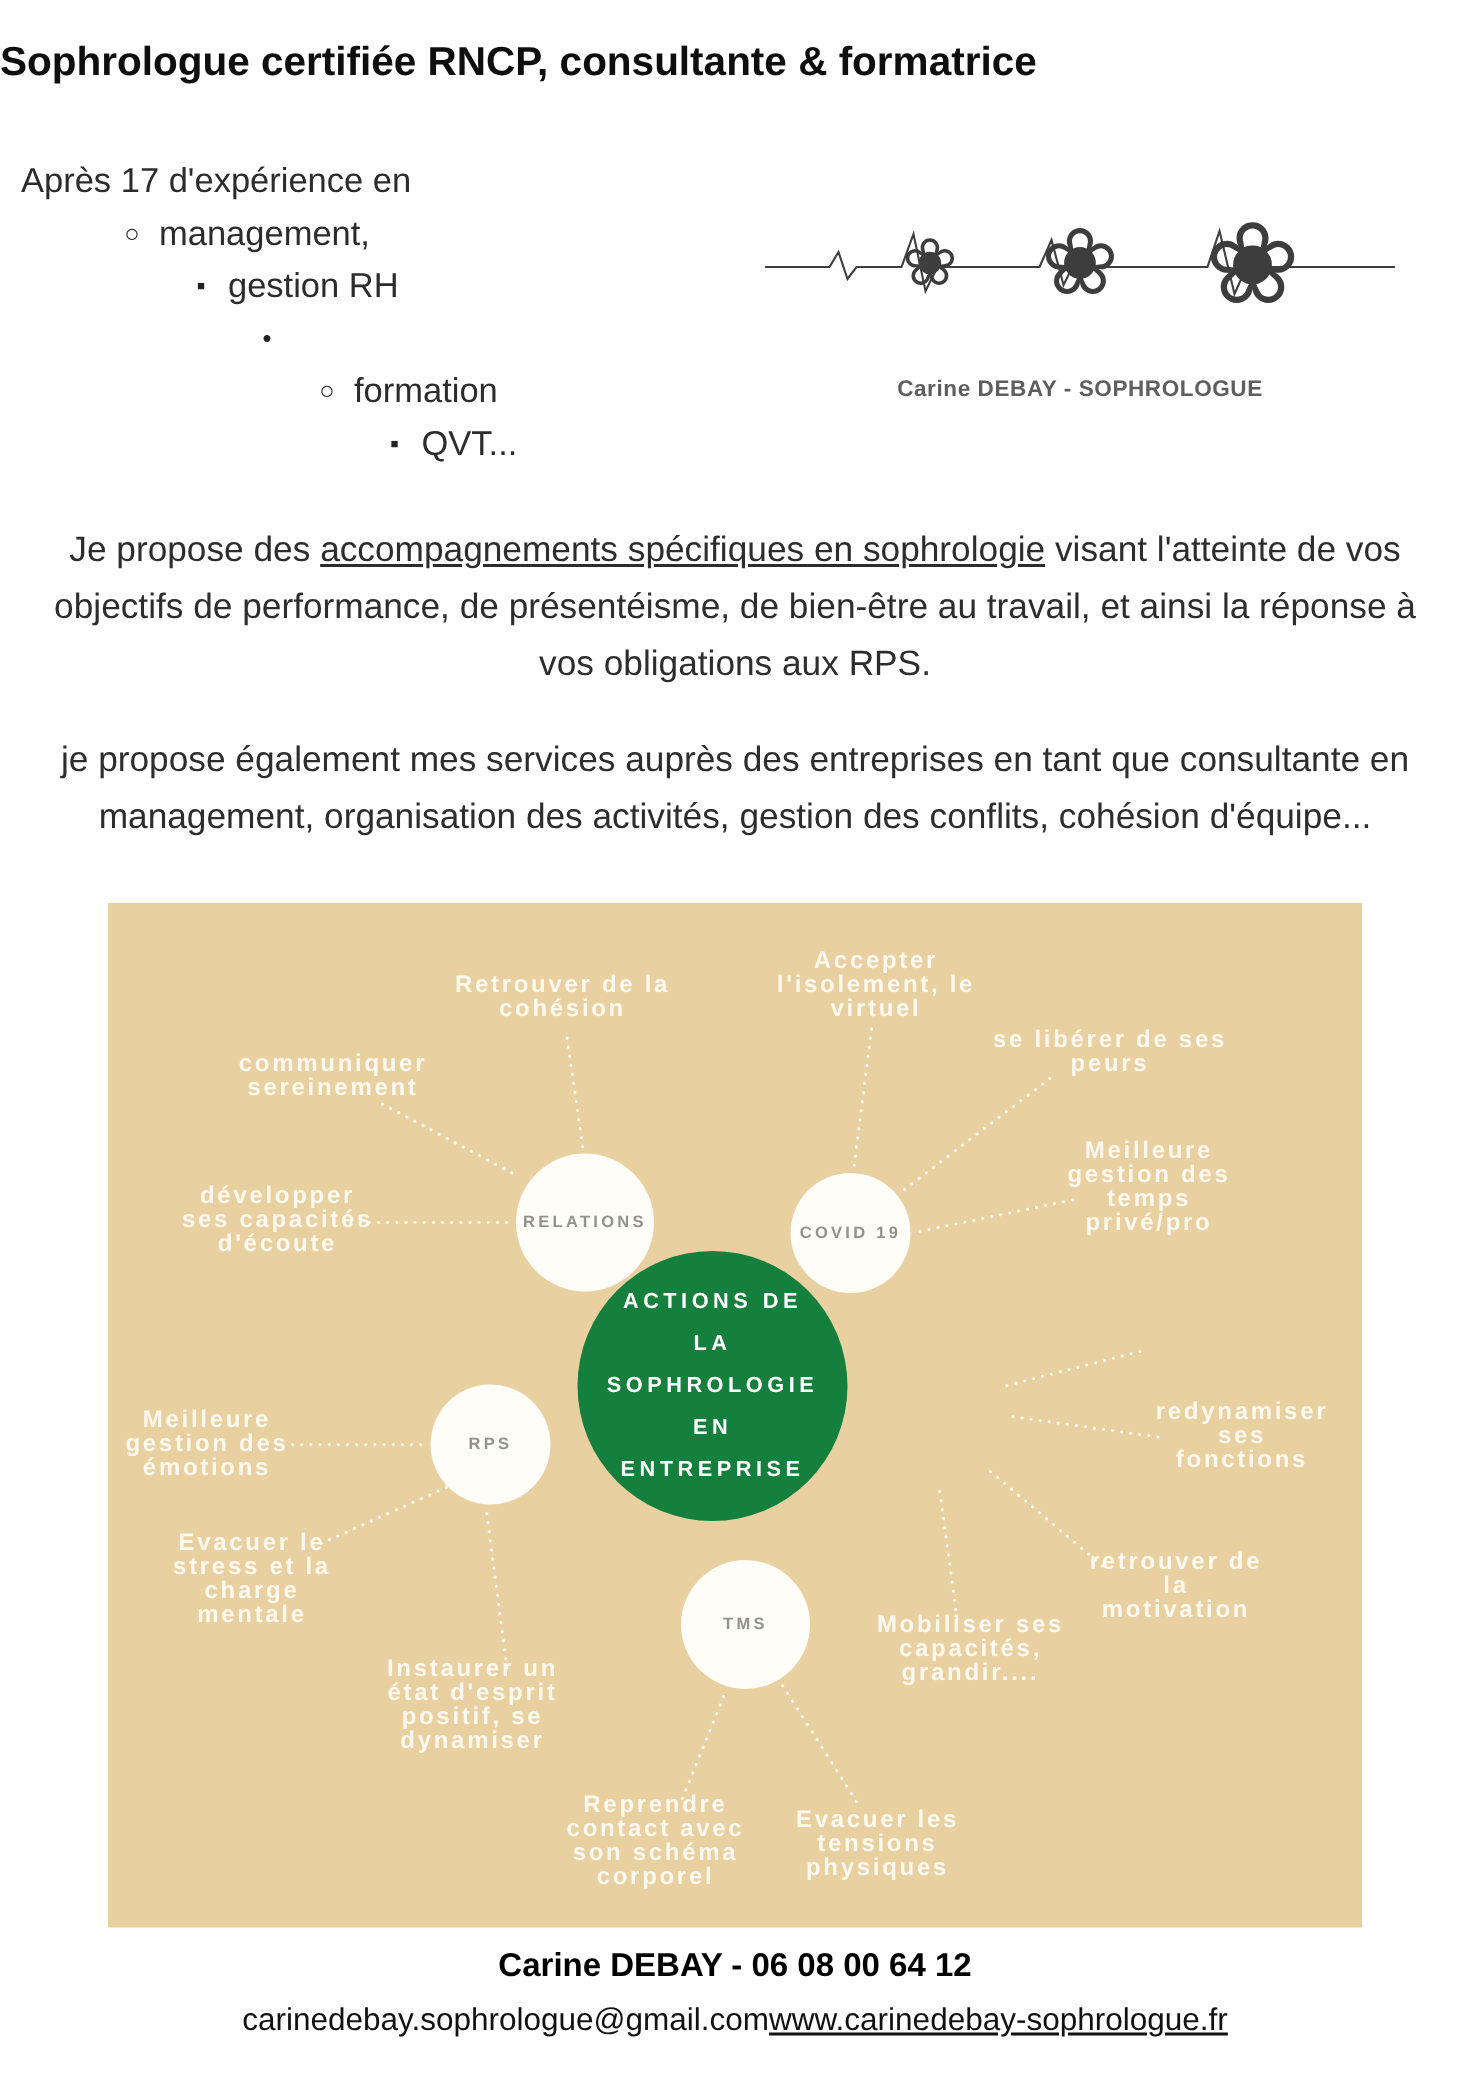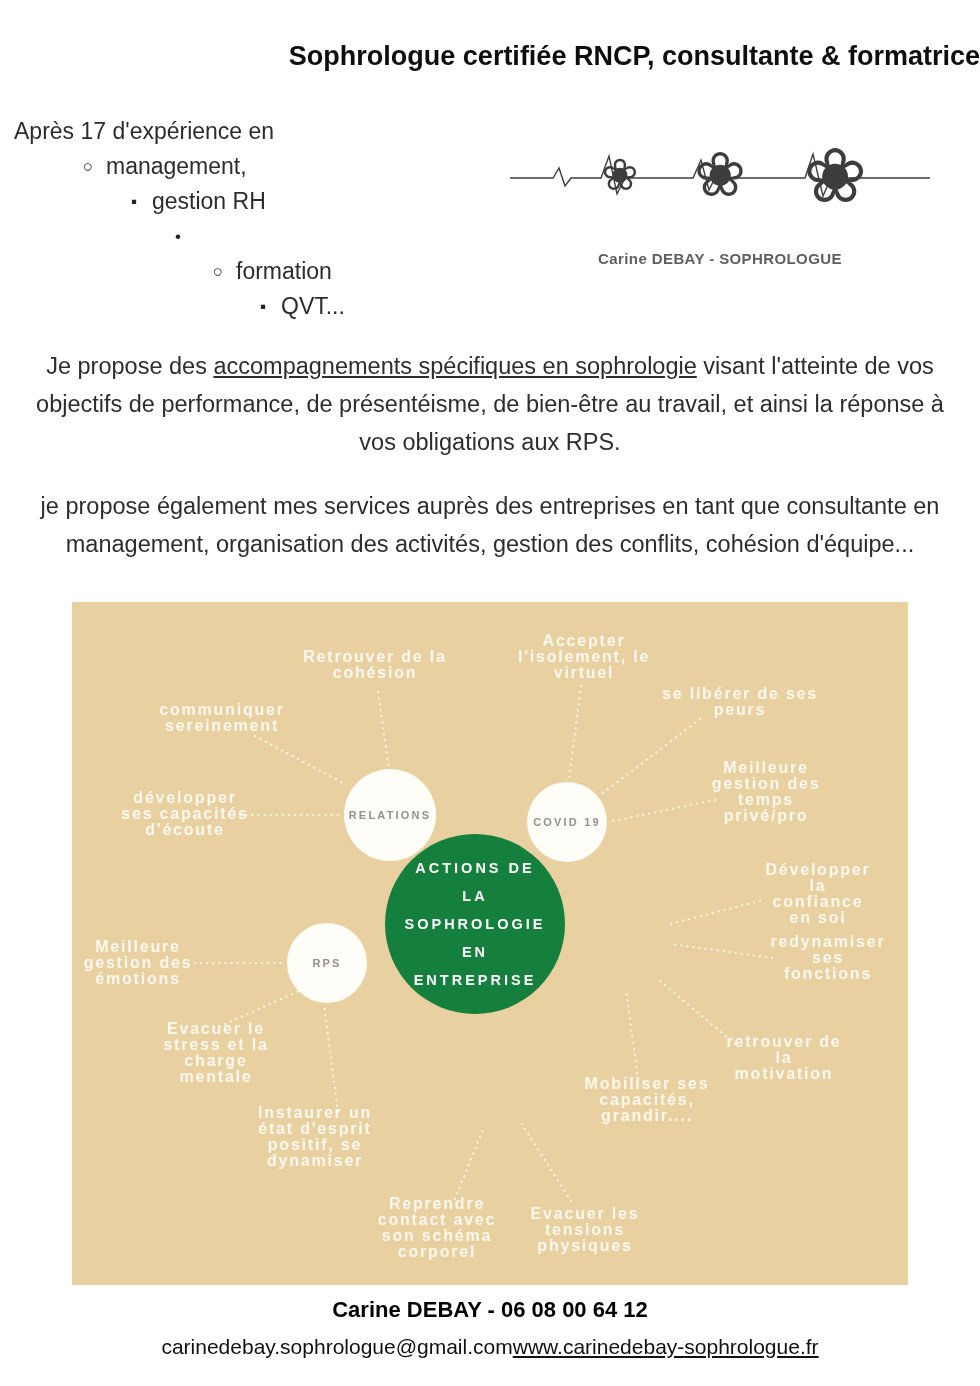--- a/index.html
+++ b/index.html
@@ -10,7 +10,7 @@
   }
   .title {
     position:absolute; top:26px; left:0; width:100%;
-    text-align:right; font-size:27px; font-weight:bold; color:#0e0e0e;margin-top:15px;
+    text-align:left; font-size:27px; font-weight:bold; color:#0e0e0e;
   }
   .exp { position:absolute; left:14px; top:102px; font-size:23px; color:#2c2c2c;margin-top:11px; }
   .exp-intro { height:36px; line-height:36px; }

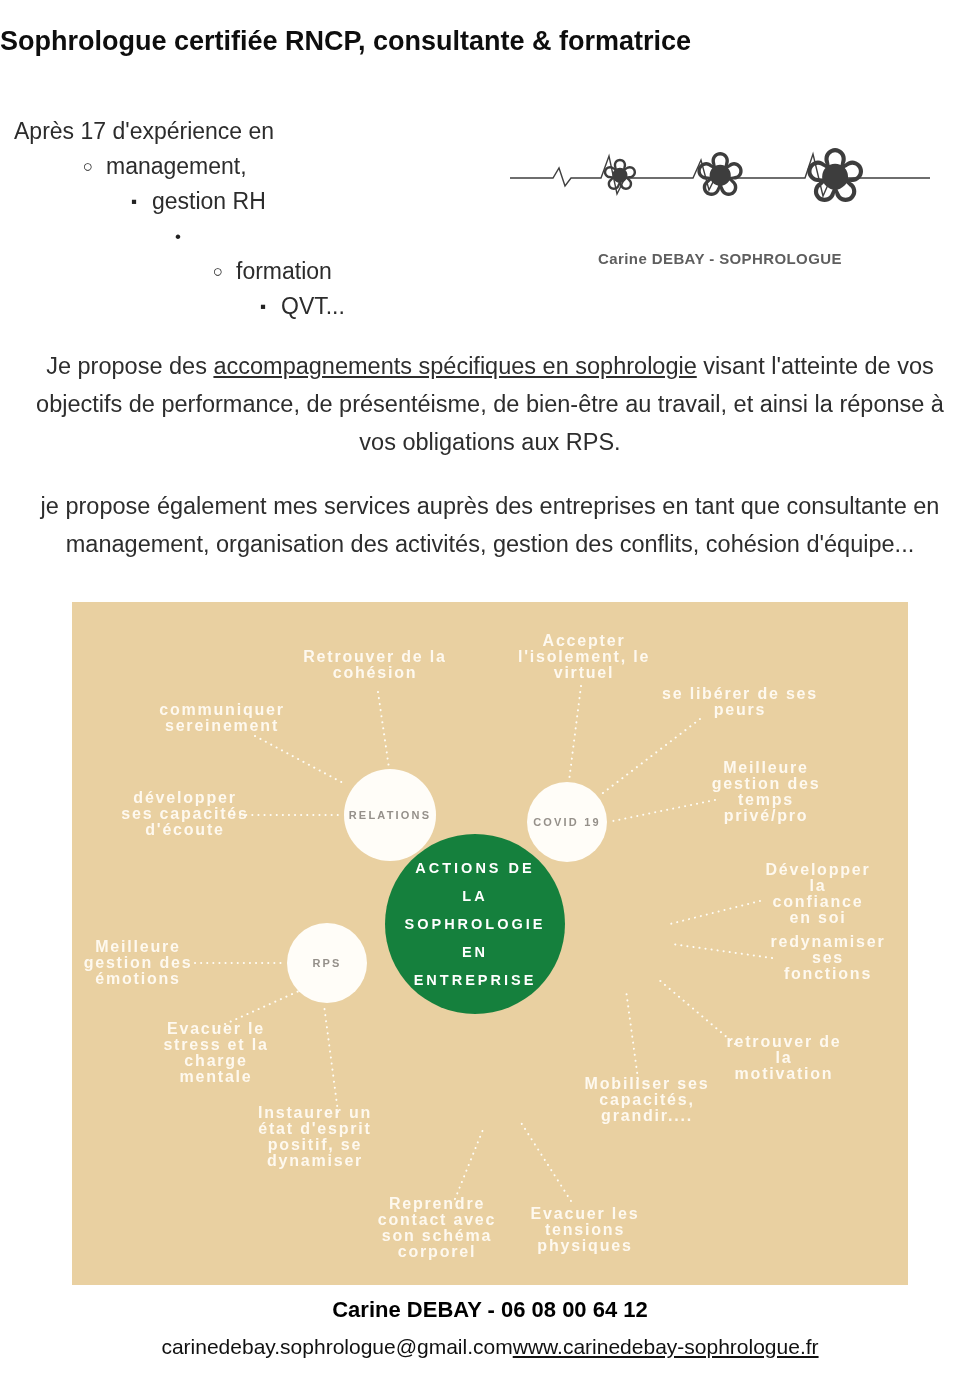--- a/index.html
+++ b/index.html
@@ -12,7 +12,7 @@
     position:absolute; top:26px; left:0; width:100%;
     text-align:left; font-size:27px; font-weight:bold; color:#0e0e0e;
   }
-  .exp { position:absolute; left:14px; top:102px; font-size:23px; color:#2c2c2c;margin-top:11px; }
+  .exp { position:absolute; left:14px; top:102px; font-size:23px; color:#2c2c2c; }
   .exp-intro { height:36px; line-height:36px; }
   .exp-item { height:35px; line-height:35px; display:flex; align-items:center; }
   .exp-item .bullet { display:inline-block; width:20px; text-align:center; margin-right:8px; font-size:17px; color:#222; }

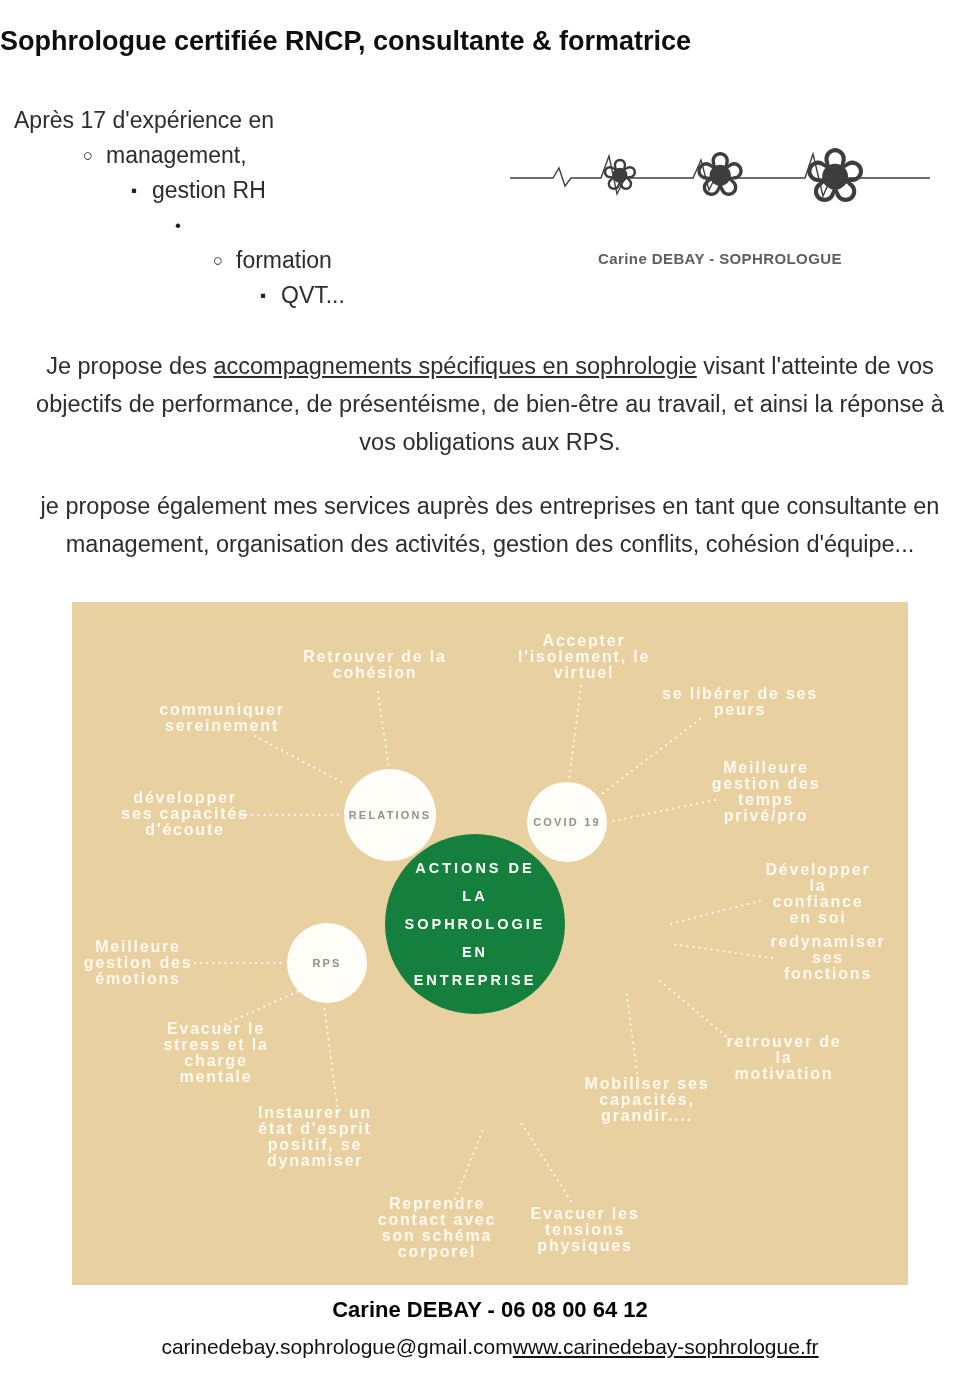--- a/index.html
+++ b/index.html
@@ -144,8 +144,6 @@
   <div class="d-label" style="left:113px; top:212px;">développer
 ses capacités
 d'écoute</div>
-  <div class="d-label" style="left:746px; top:292px;">Développer la
-confiance en soi</div>
   <div class="d-label" style="left:756px; top:356px;">redynamiser
 ses fonctions</div>
   <div class="d-label" style="left:66px;  top:361px;">Meilleure

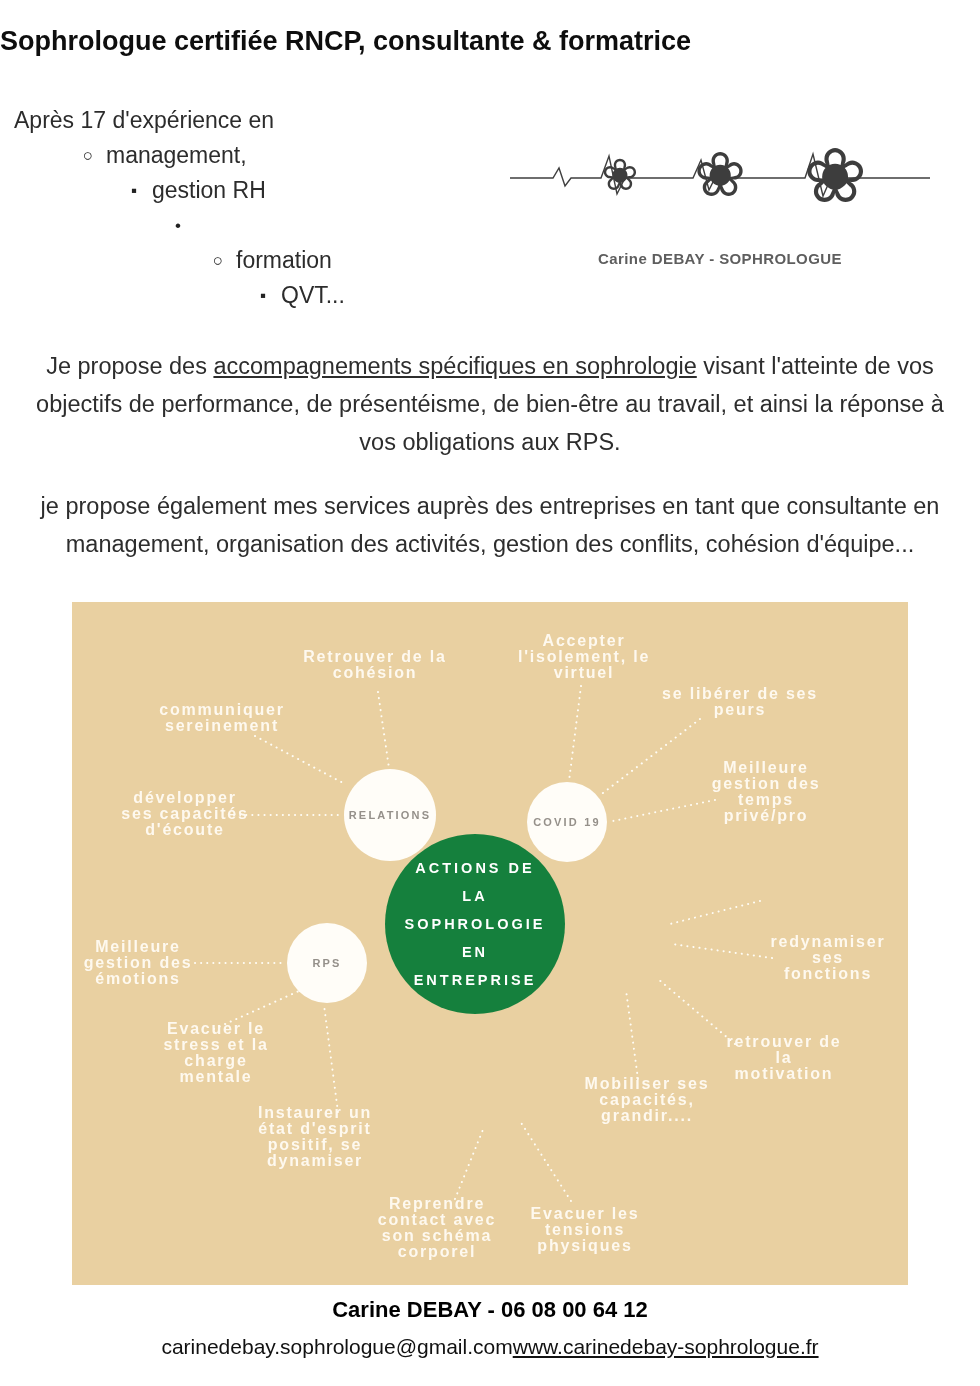--- a/index.html
+++ b/index.html
@@ -151,7 +151,7 @@
 émotions</div>
   <div class="d-label" style="left:712px; top:456px;">retrouver de la
 motivation</div>
-  <div class="d-label" style="left:96px;  top:451px;margin-left:48px;">Evacuer le
+  <div class="d-label" style="left:96px;  top:451px;">Evacuer le
 stress et la
 charge
 mentale</div>

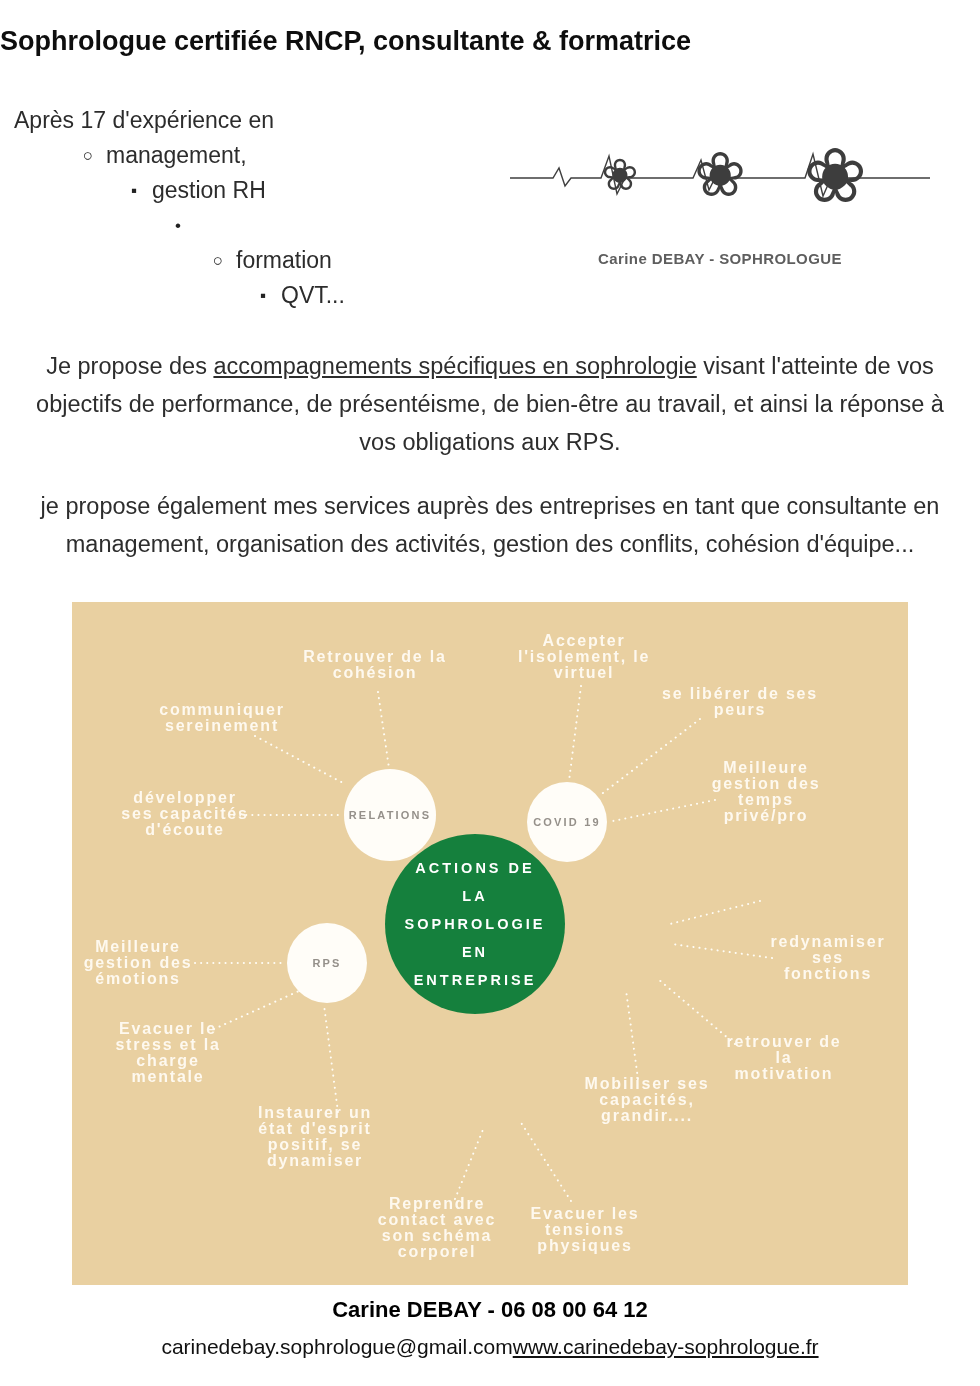--- a/index.html
+++ b/index.html
@@ -127,6 +127,7 @@
   <div class="node" style="left:272px; top:167px; width:92px; height:92px;">RELATIONS</div>
   <div class="node" style="left:455px; top:180px; width:80px; height:80px;">COVID 19</div>
   <div class="node" style="left:215px; top:321px; width:80px; height:80px;">RPS</div>
+  <div class="node" style="left:382px; top:438px; width:86px; height:86px;">TMS</div>
 
   <div class="d-label" style="left:303px; top:63px;">Retrouver de la
 cohésion</div>

